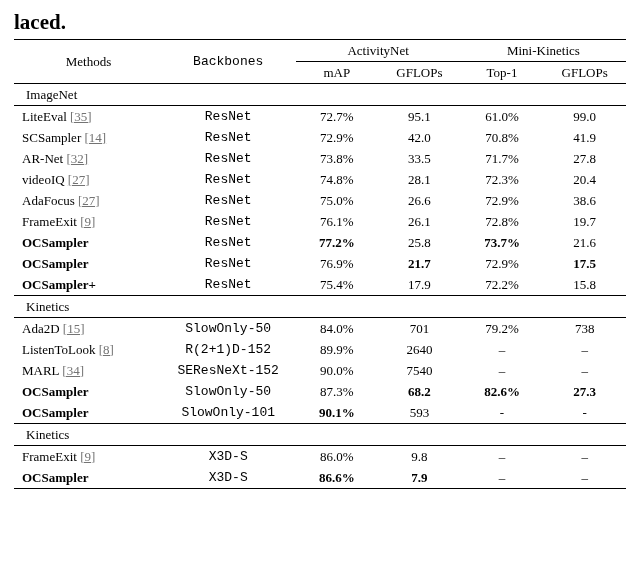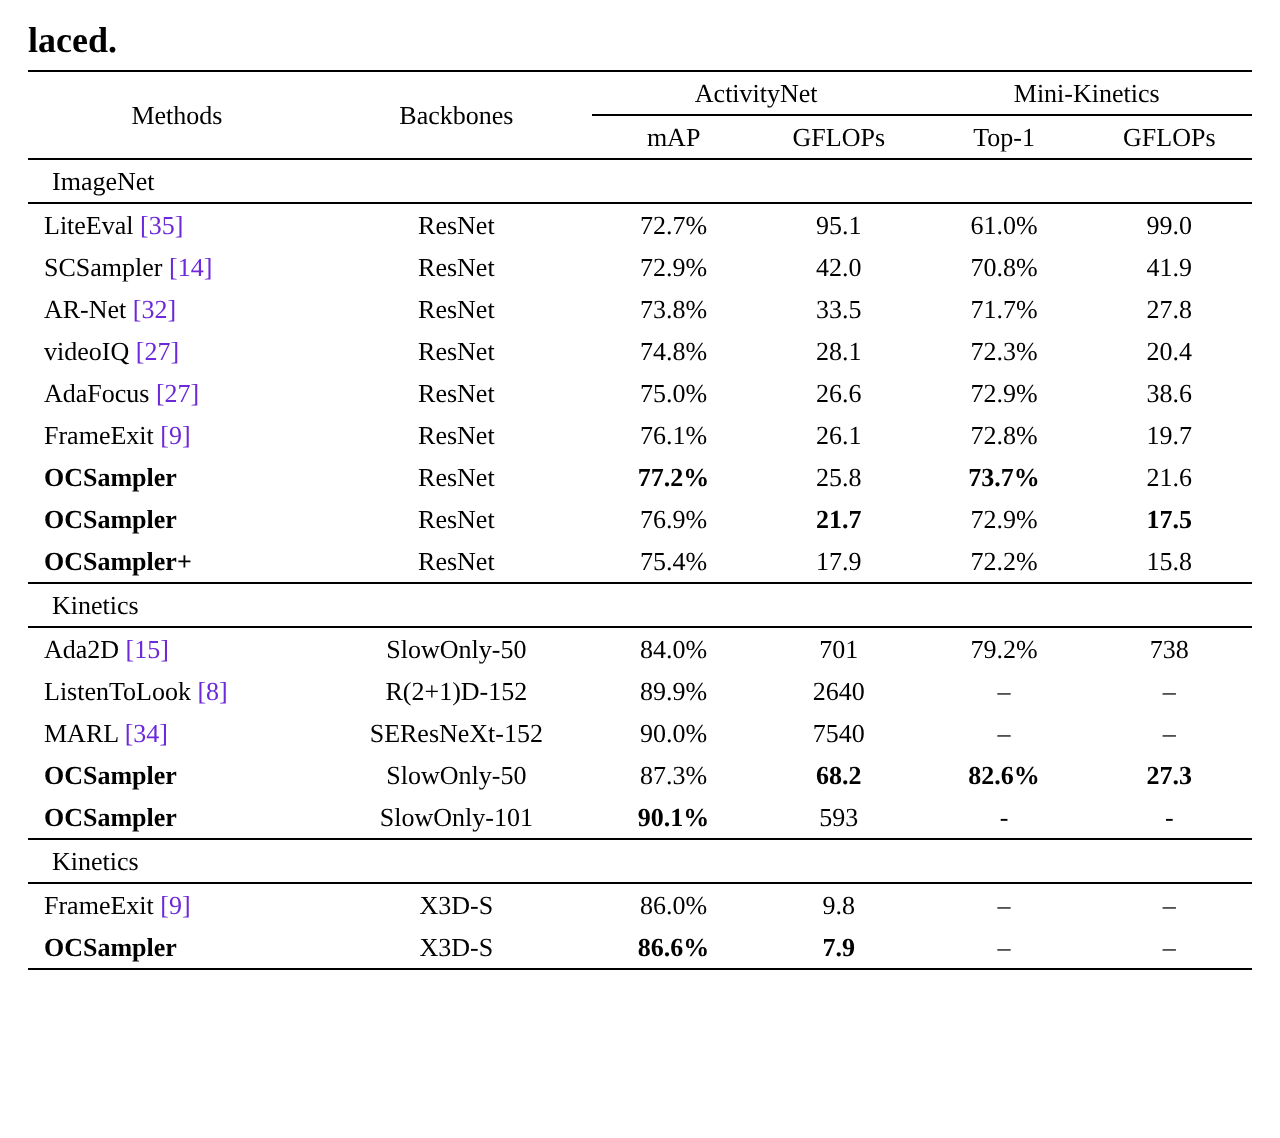--- a/index.html
+++ b/index.html
@@ -11,7 +11,7 @@
       background: #fff;
     }
     .truncated {
-      font-size: 18px;
+      font-size: 21px;
       font-weight: bold;
       margin: 0 0 4px 0;
     }

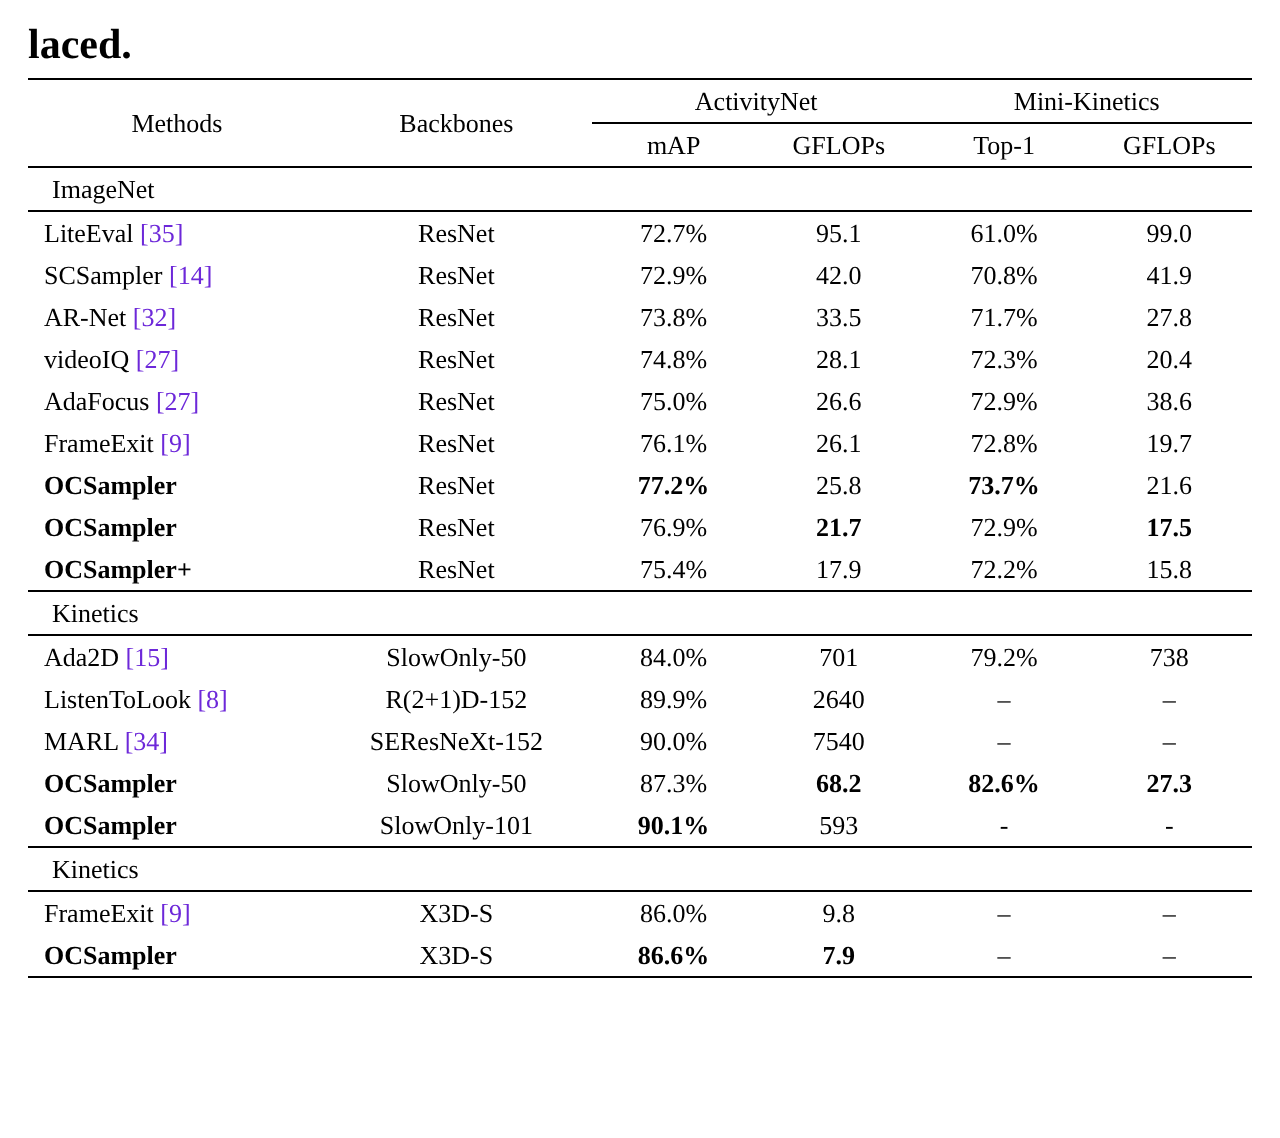--- a/index.html
+++ b/index.html
@@ -25,7 +25,7 @@
       font-weight: normal;
     }
     .methods-col { text-align: left; width: 24%; }
-    .backbone-col { text-align: center; width: 22%; }
+    .backbone-col { text-align: center; width: 22%; font-family: Liberation Mono, monospace; }
     .num-col { width: 13.5%; }
     .top-border { border-top: 1px solid #000; }
     .bot-border { border-bottom: 1px solid #000; }

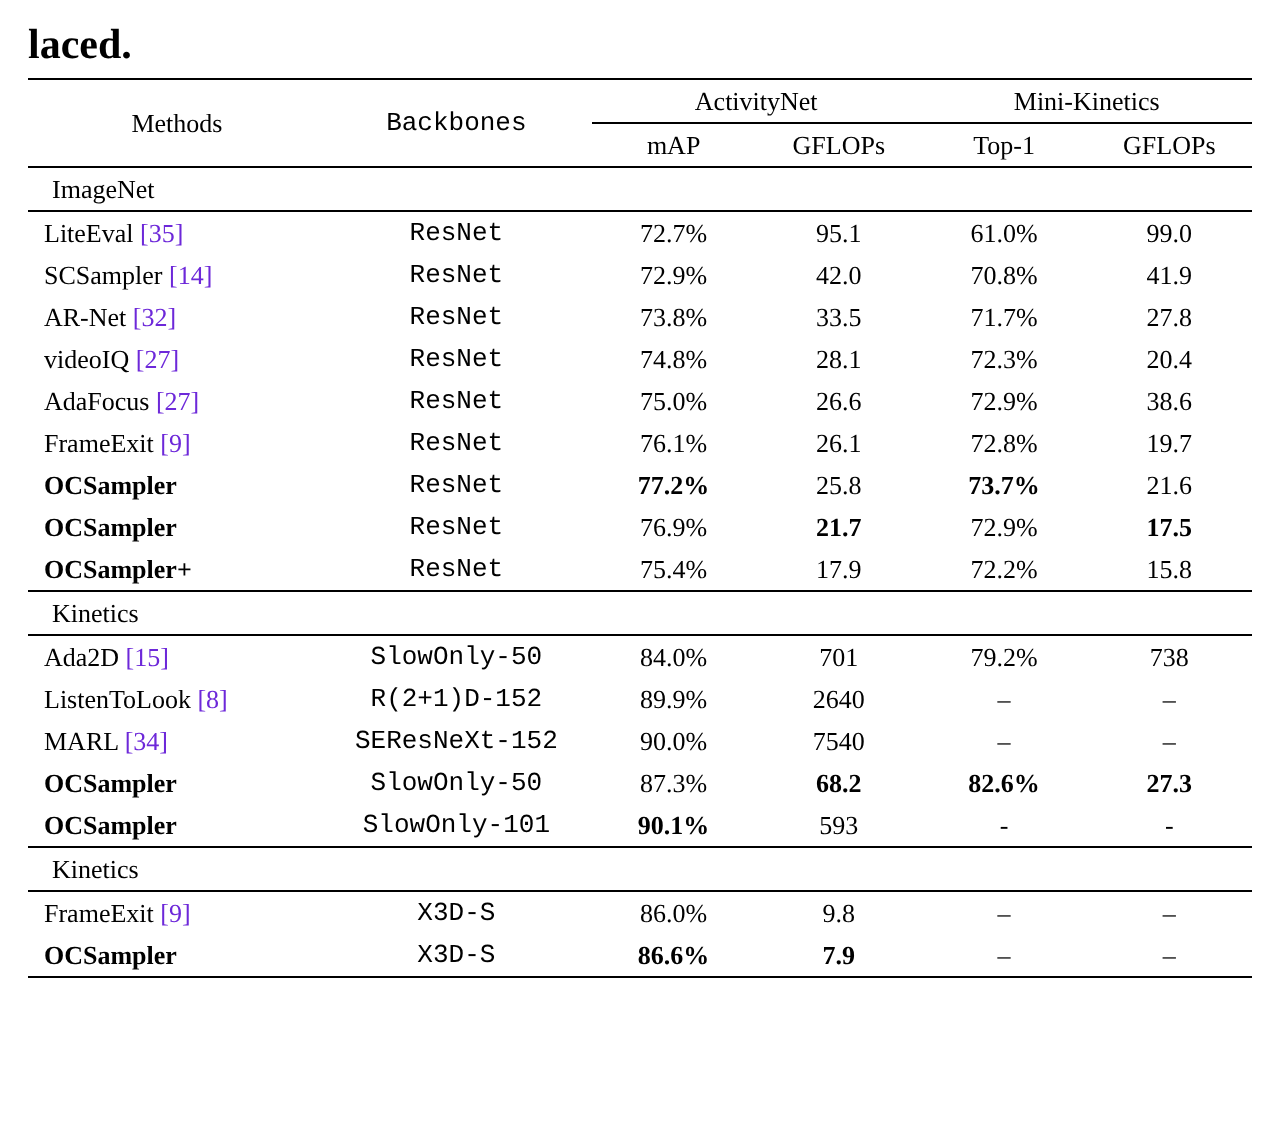--- a/index.html
+++ b/index.html
@@ -36,7 +36,7 @@
       padding-left: 12px;
     }
     td.methods-col { padding-left: 8px; }
-    .cite { color: #6d28d9; }
+    .cite { color: #737373; text-decoration: underline; }
     .bold { font-weight: bold; }
     .header-row1 td, .header-row2 td { white-space: nowrap; }
     .partial-underline-left {

